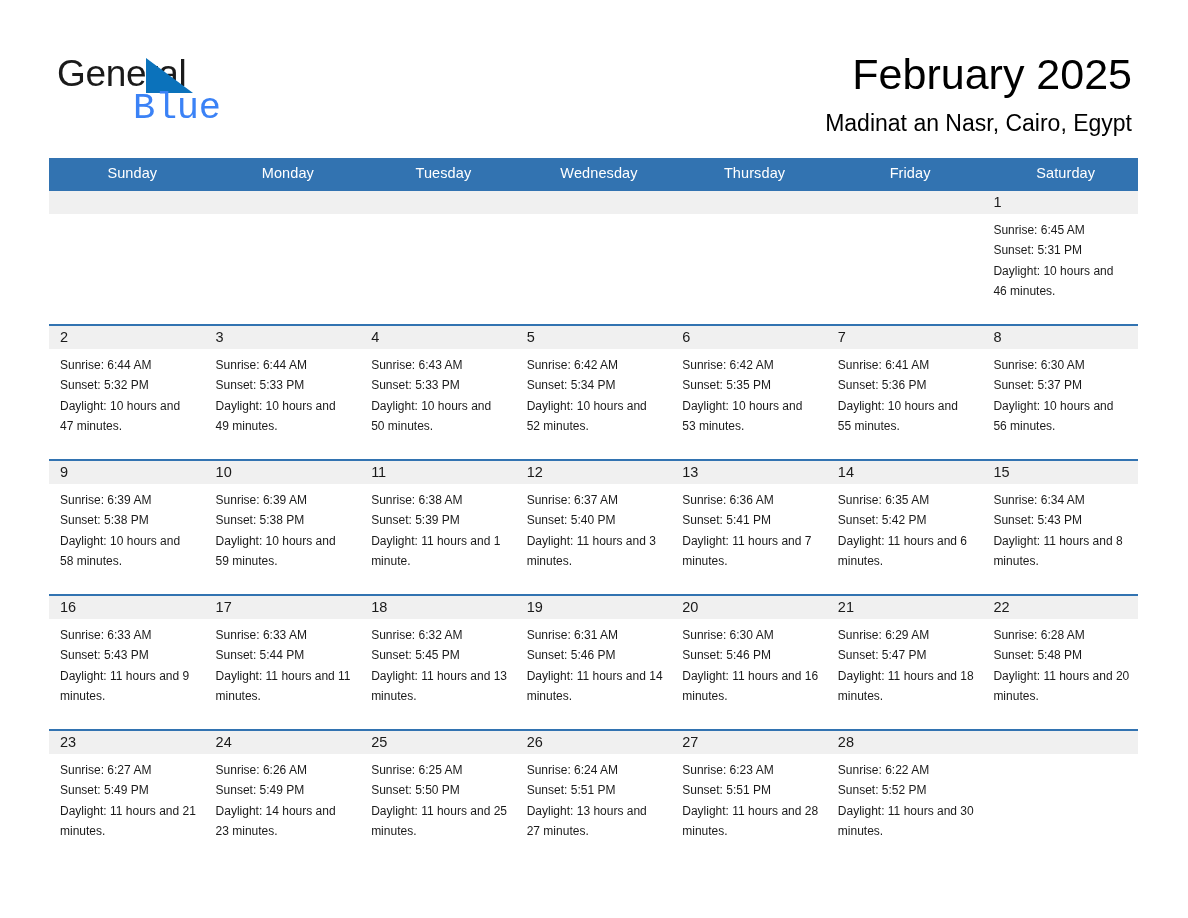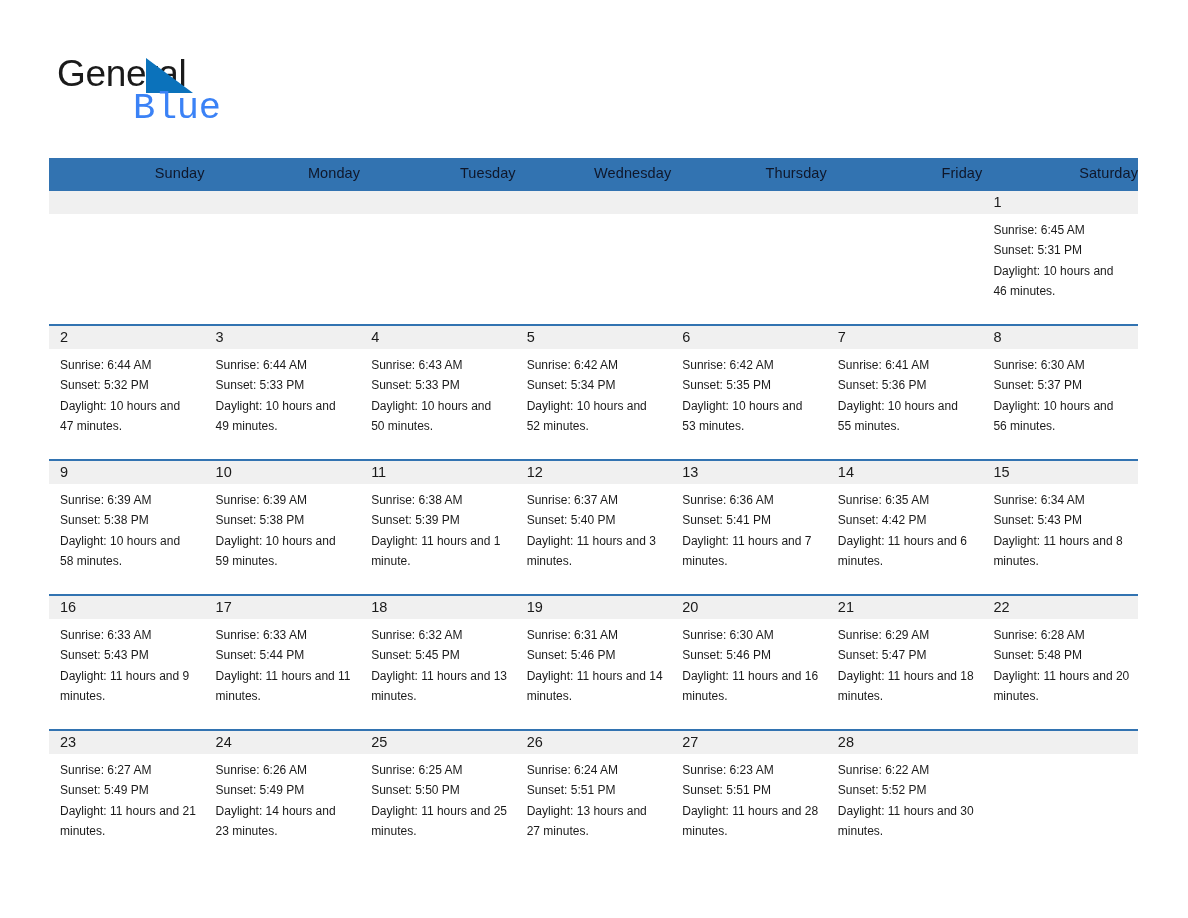--- a/index.html
+++ b/index.html
@@ -158,6 +158,10 @@
       <div class="logo-row2">Blue</div>
     </div>
 
+    <div class="title-block">
+      <div class="month-title">February 2025</div>
+      <div class="location">Madinat an Nasr, Cairo, Egypt</div>
+    </div>
 
   </div>
 

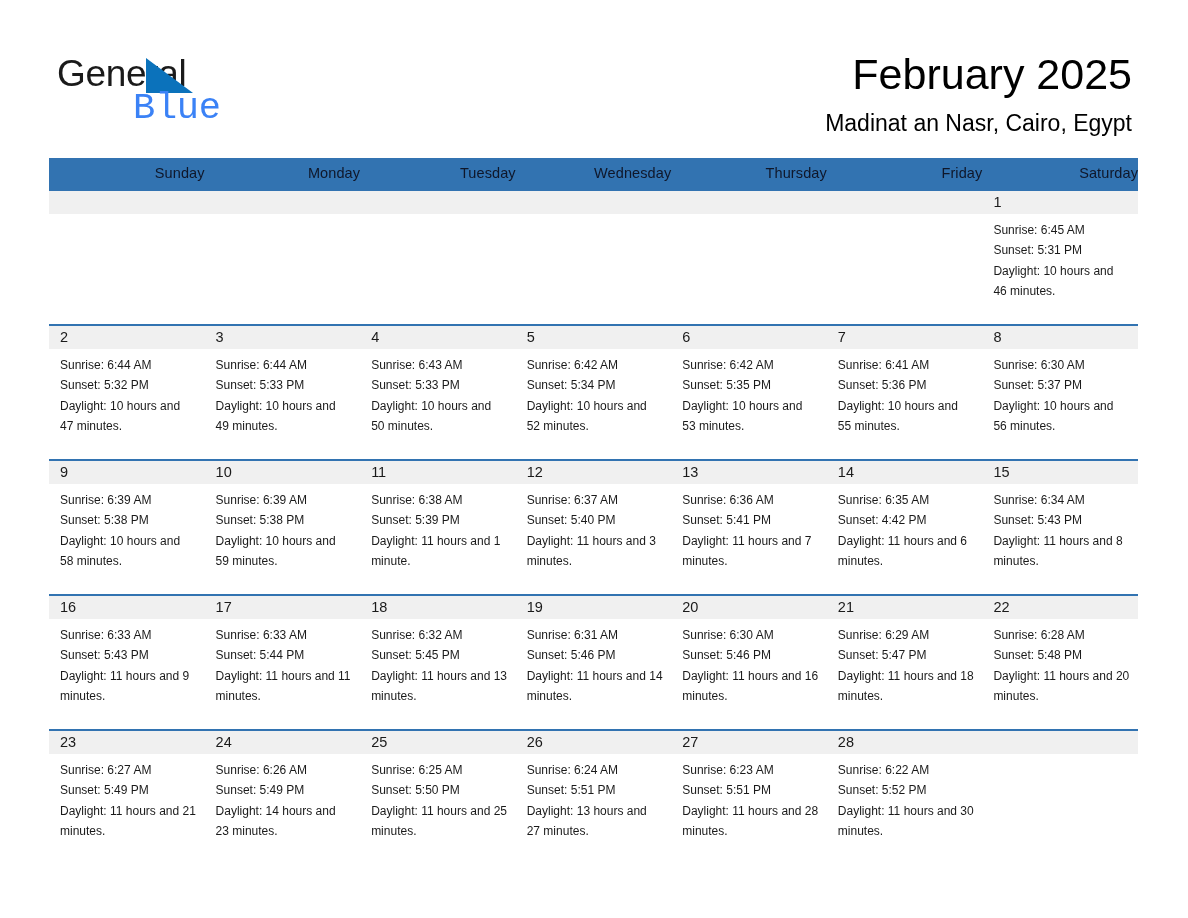--- a/index.html
+++ b/index.html
@@ -105,10 +105,10 @@
 
   thead th.dow {
     background: #3273b1;
-    color: #0f172a;
+    color: #ffffff;
     font-size: 14.5px;
     font-weight: normal;
-    text-align: right;
+    text-align: center;
     padding: 7px 0 8px 11px;
     height: 15px;
     vertical-align: middle;

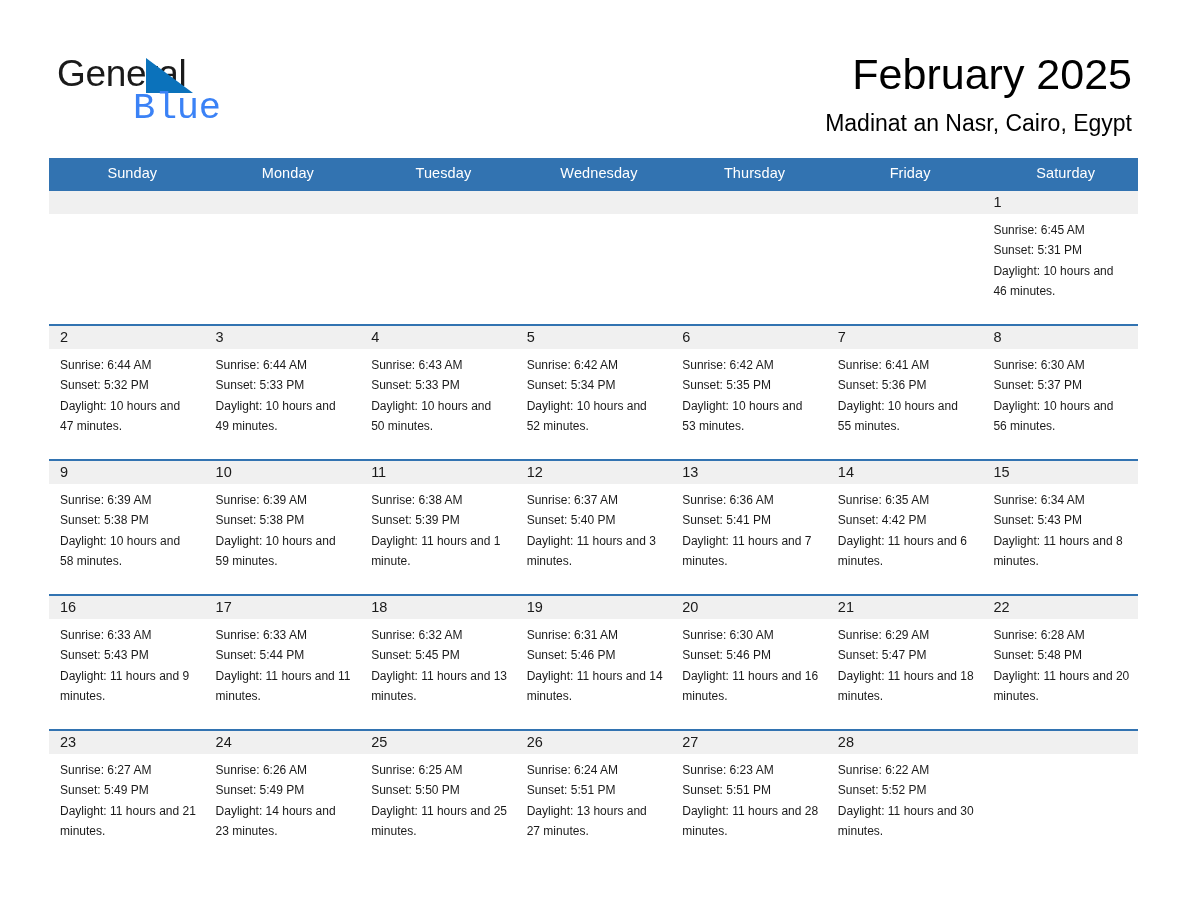--- a/index.html
+++ b/index.html
@@ -352,7 +352,7 @@
             <div class="daynum-band">14</div>
             <div class="cell-body">
               <div>Sunrise: 6:35 AM</div>
-              <div>Sunset: 4:42 PM</div>
+              <div>Sunset: 5:42 PM</div>
               <div class="wrap">Daylight: 11 hours and 6 minutes.</div>
             </div>
           </td>

